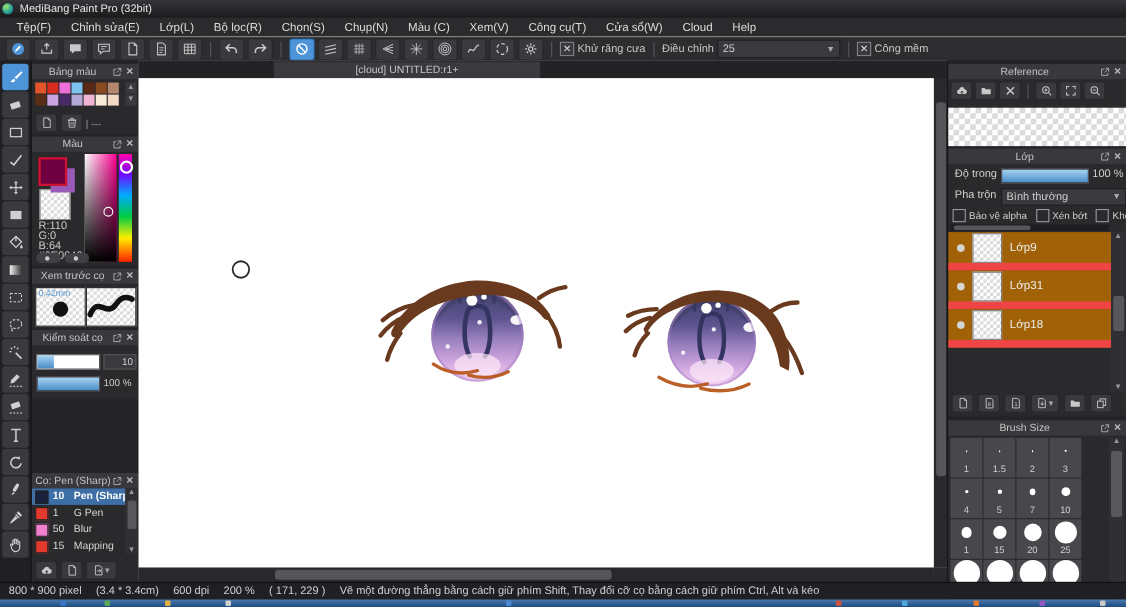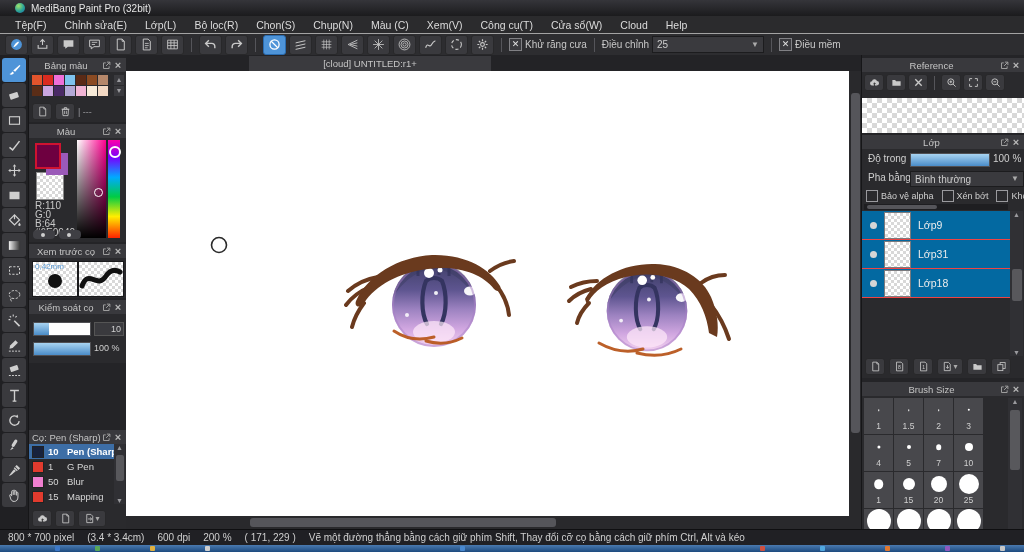--- a/index.html
+++ b/index.html
@@ -6,7 +6,7 @@
   body{width:1024px;height:552px;overflow:hidden;background:#1e1e20;font-family:"Liberation Sans",sans-serif;position:relative}
   .app{position:absolute;inset:0}
   
-  .titlebar{position:absolute;top:0;left:0;right:0;height:16px;background:linear-gradient(#35353a,#1b1b1d);display:flex;align-items:center;gap:6px;padding-left:15px;color:#e6e6e6;font-size:10px}
+  .titlebar{position:absolute;top:0;left:0;right:0;height:16px;background:linear-gradient(#35353a,#1b1b1d);display:flex;align-items:center;gap:6px;padding-left:2px;color:#e6e6e6;font-size:10px}
   .appdot{width:10px;height:10px;border-radius:50%;background:radial-gradient(circle at 35% 30%,#9fe46a,#2aa198 55%,#1b6fa8);flex:none}
   .menubar{position:absolute;top:16px;left:0;right:0;height:17px;background:#2b2b2d;border-bottom:1px solid #a3a3a3;display:flex;align-items:center;padding-left:6px}
   .menu-item{color:#dcdcdc;font-size:10.5px;padding:1px 9px;white-space:nowrap}

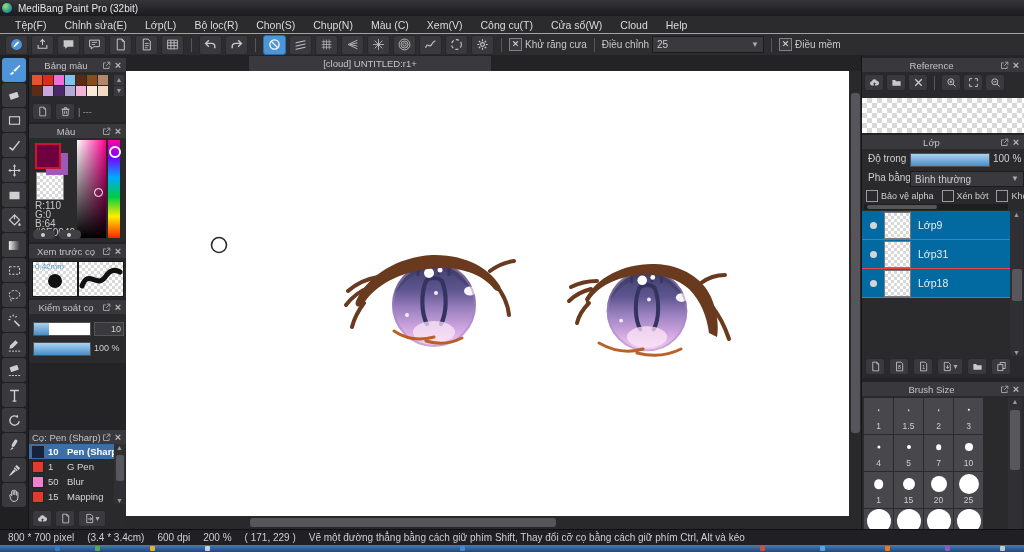--- a/index.html
+++ b/index.html
@@ -284,7 +284,7 @@
     </span>
     <span class="tb-sep"></span>
     <span class="tb-check">✕</span>
-    <span class="tb-label">Điều mềm</span>
+    <span class="tb-label">Công mềm</span>
   </div>
 
   <div class="main">

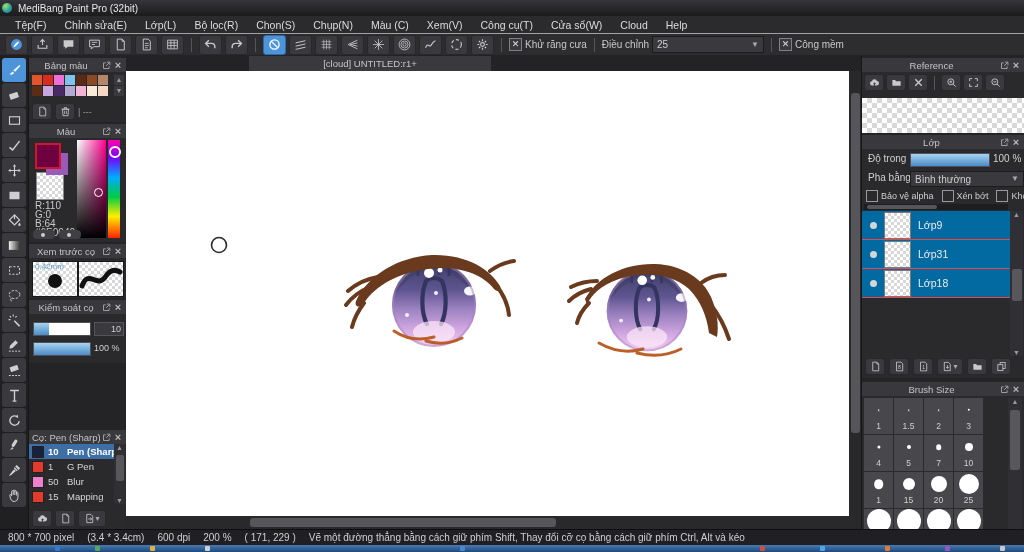--- a/index.html
+++ b/index.html
@@ -768,7 +768,7 @@
             <div class="sfill" style="width:100%"></div>
           </div>
         <div class="vallabel" style="left:131px;top:17px;font-size:10px">100 %</div>
-        <div class="vallabel" style="left:6px;top:36px;font-size:10px">Pha bằng</div>
+        <div class="vallabel" style="left:6px;top:36px;font-size:10px">Pha trộn</div>
         <div class="tb-select" style="position:absolute;left:48px;top:36px;width:104px;height:14px">
           <span>Bình thường</span>
             <span class="caret">▼</span>

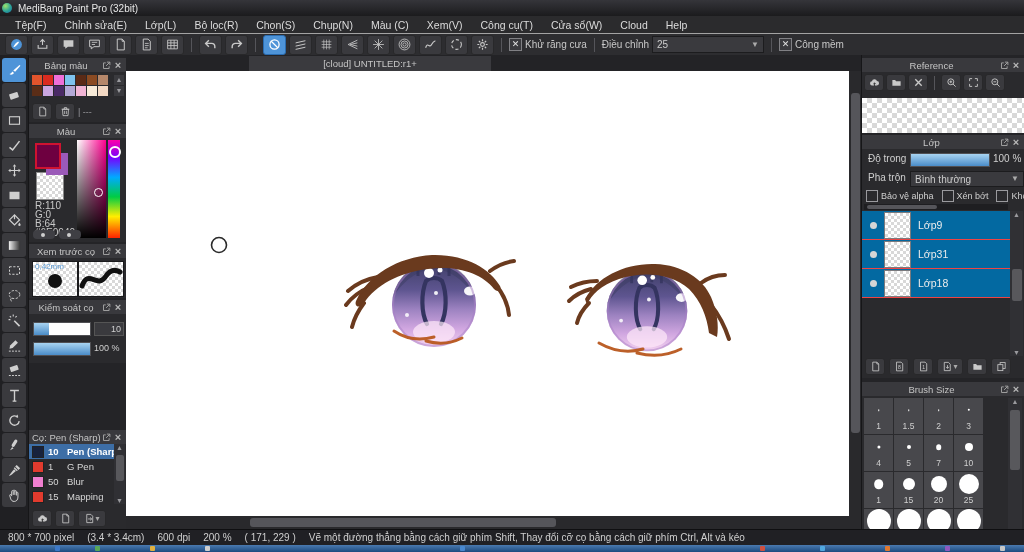--- a/index.html
+++ b/index.html
@@ -87,7 +87,7 @@
   .reftools{position:absolute;left:2px;top:16px;display:flex;align-items:center;gap:2px}
   .refchecker{position:absolute;left:0;right:0;top:40px;height:35px}
   .lrowwrap{position:absolute;left:0;top:76px;width:148px}
-  .lrow{height:28px;border-bottom:1px solid #ef4444;background:#0369a1;display:flex;align-items:center;gap:7px;padding-left:8px}
+  .lrow{height:28px;border-bottom:7px solid #ef4444;background:#a16207;display:flex;align-items:center;gap:7px;padding-left:8px}
   .ldot{width:7px;height:7px;border-radius:50%;background:#d5d5d5;flex:none}
   .lthumb{width:25px;height:25px;border:1px solid #7a7a7e;flex:none}
   .lname{color:#ececec;font-size:10.5px}

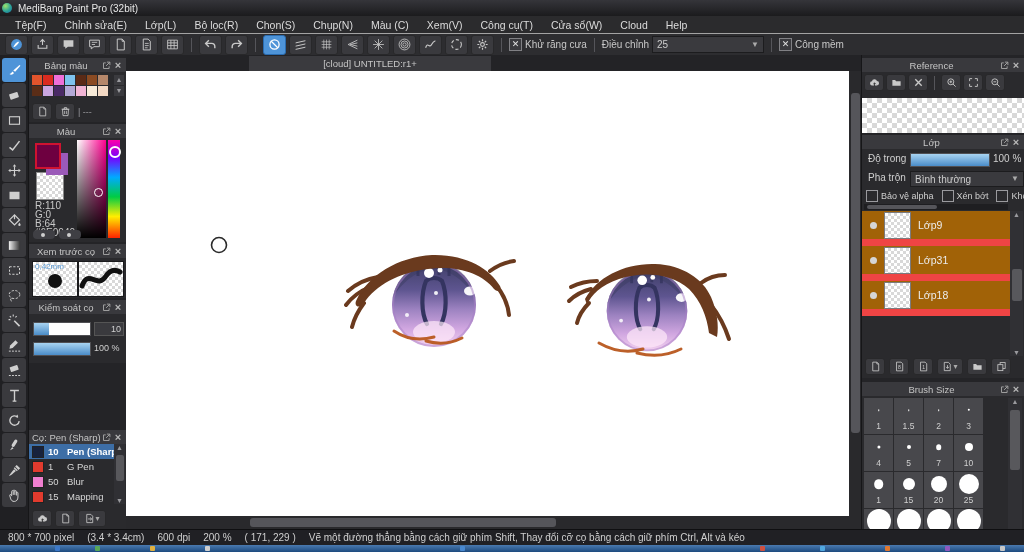--- a/index.html
+++ b/index.html
@@ -939,7 +939,7 @@
   </div>
 
   <div class="statusbar">
-    <span>800 * 700 pixel</span>
+    <span>800 * 900 pixel</span>
     <span>(3.4 * 3.4cm)</span>
     <span>600 dpi</span>
     <span>200 %</span>

